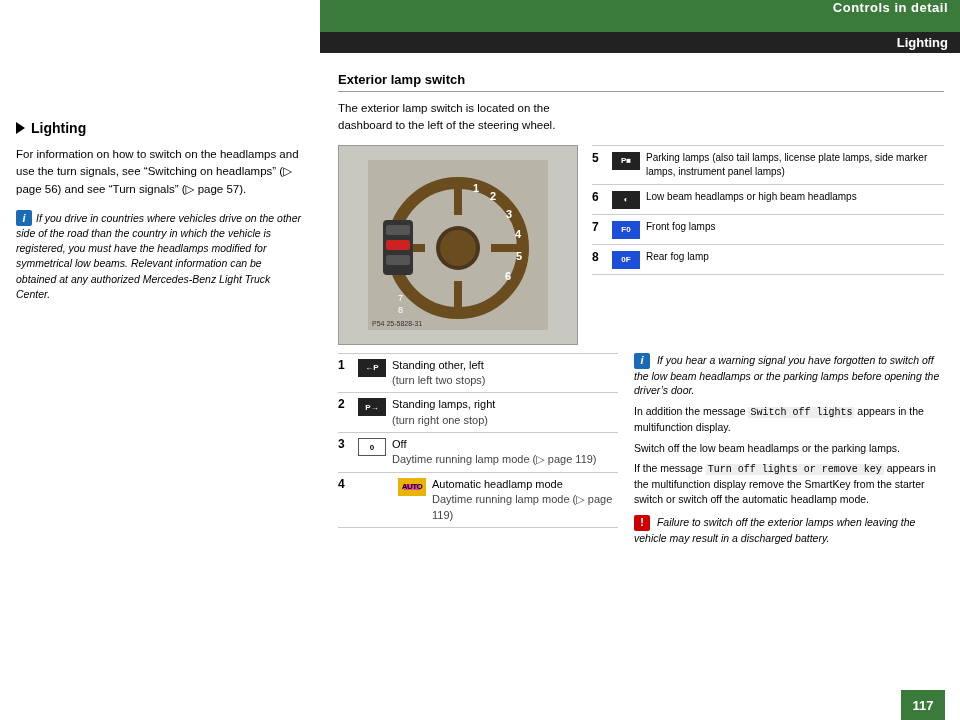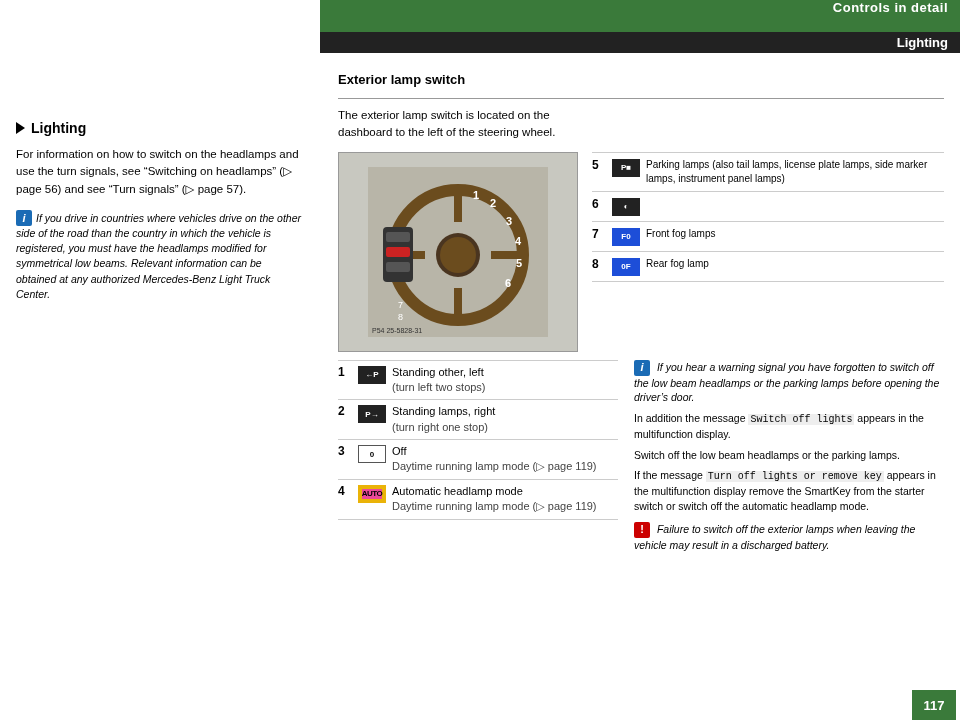--- a/index.html
+++ b/index.html
@@ -147,7 +147,7 @@
       font-weight: bold;
       margin-bottom: 8px;
       border-bottom: 1px solid #999;
-      padding-bottom: 11px;
+      padding-bottom: 4px;
     }
 
     .exterior-intro {

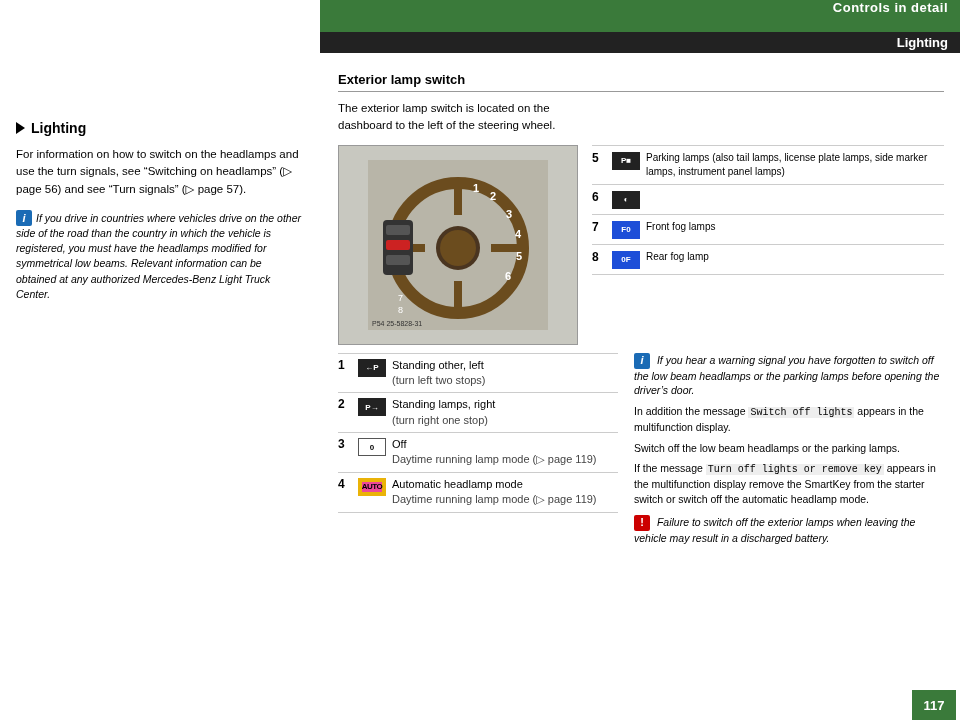--- a/index.html
+++ b/index.html
@@ -383,6 +383,7 @@
         <div class="lamp-icon-box">
           <span class="icon-text">◐</span>
         </div>
+        <span class="lamp-desc">Low beam headlamps or high beam headlamps</span>
       </div>
       <div class="lamp-row">
         <span class="lamp-num">7</span>

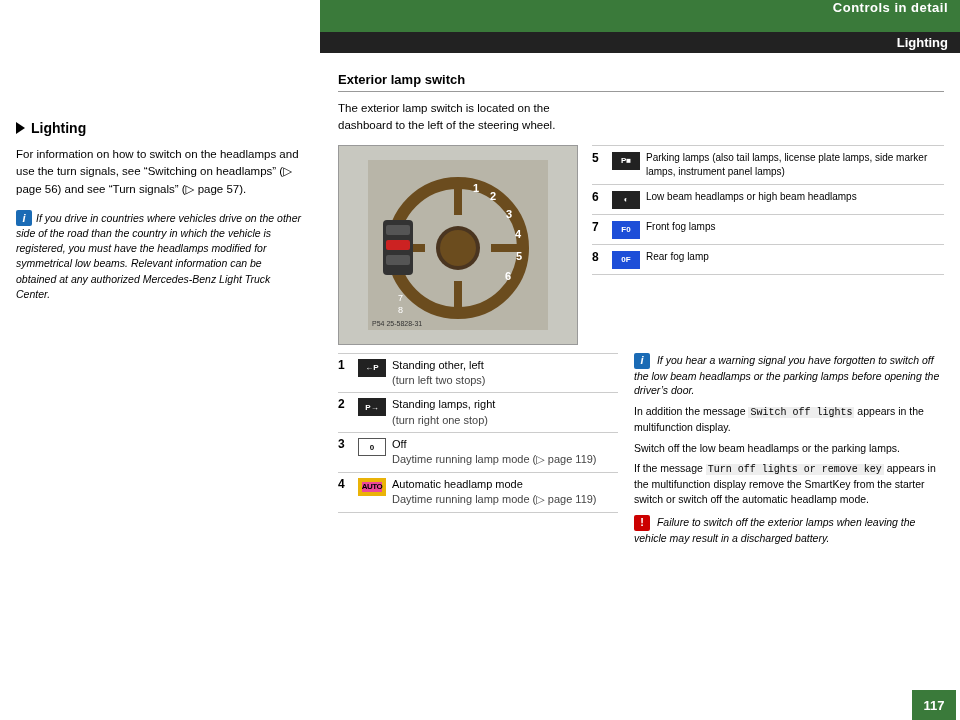--- a/index.html
+++ b/index.html
@@ -255,11 +255,12 @@
     }
     .b-icon-box.auto {
       background: #ec4899;
-      border: 4px solid #eab308;
+      border: 6px solid #eab308;
       font-size: 8px;
       font-weight: bold;
       color: #000;
       letter-spacing: -0.5px;
+      margin-left: 40px;
     }
 
     .b-desc {

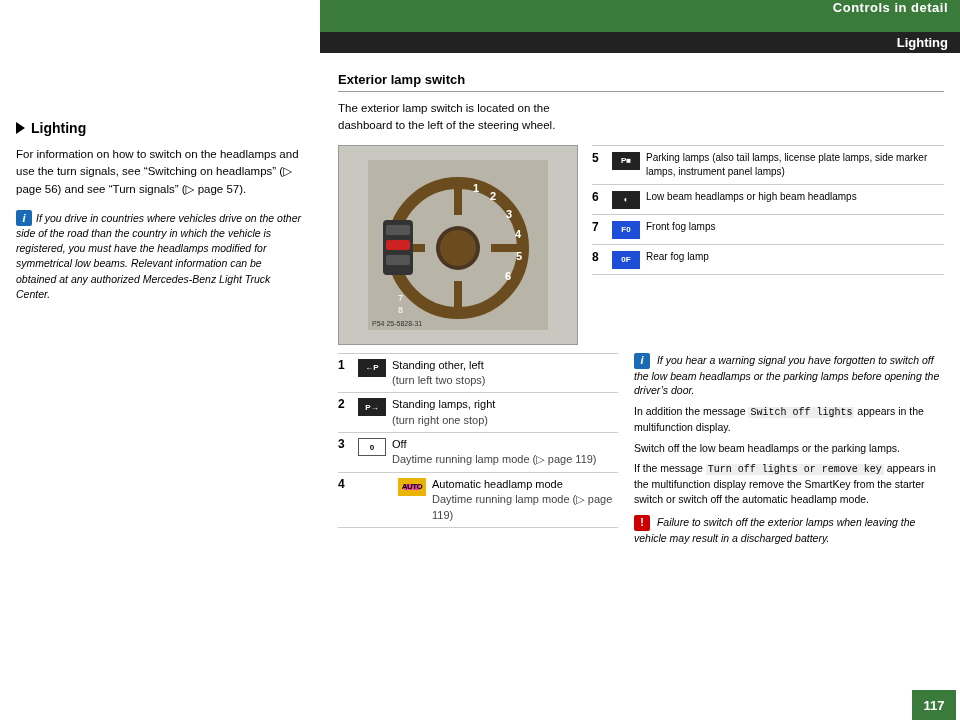--- a/index.html
+++ b/index.html
@@ -52,7 +52,7 @@
     
     .page-number {
       position: absolute;
-      bottom: 0; right: 4px;
+      bottom: 0; right: 15px;
       width: 44px;
       height: 30px;
       background: #3a7a3a;

